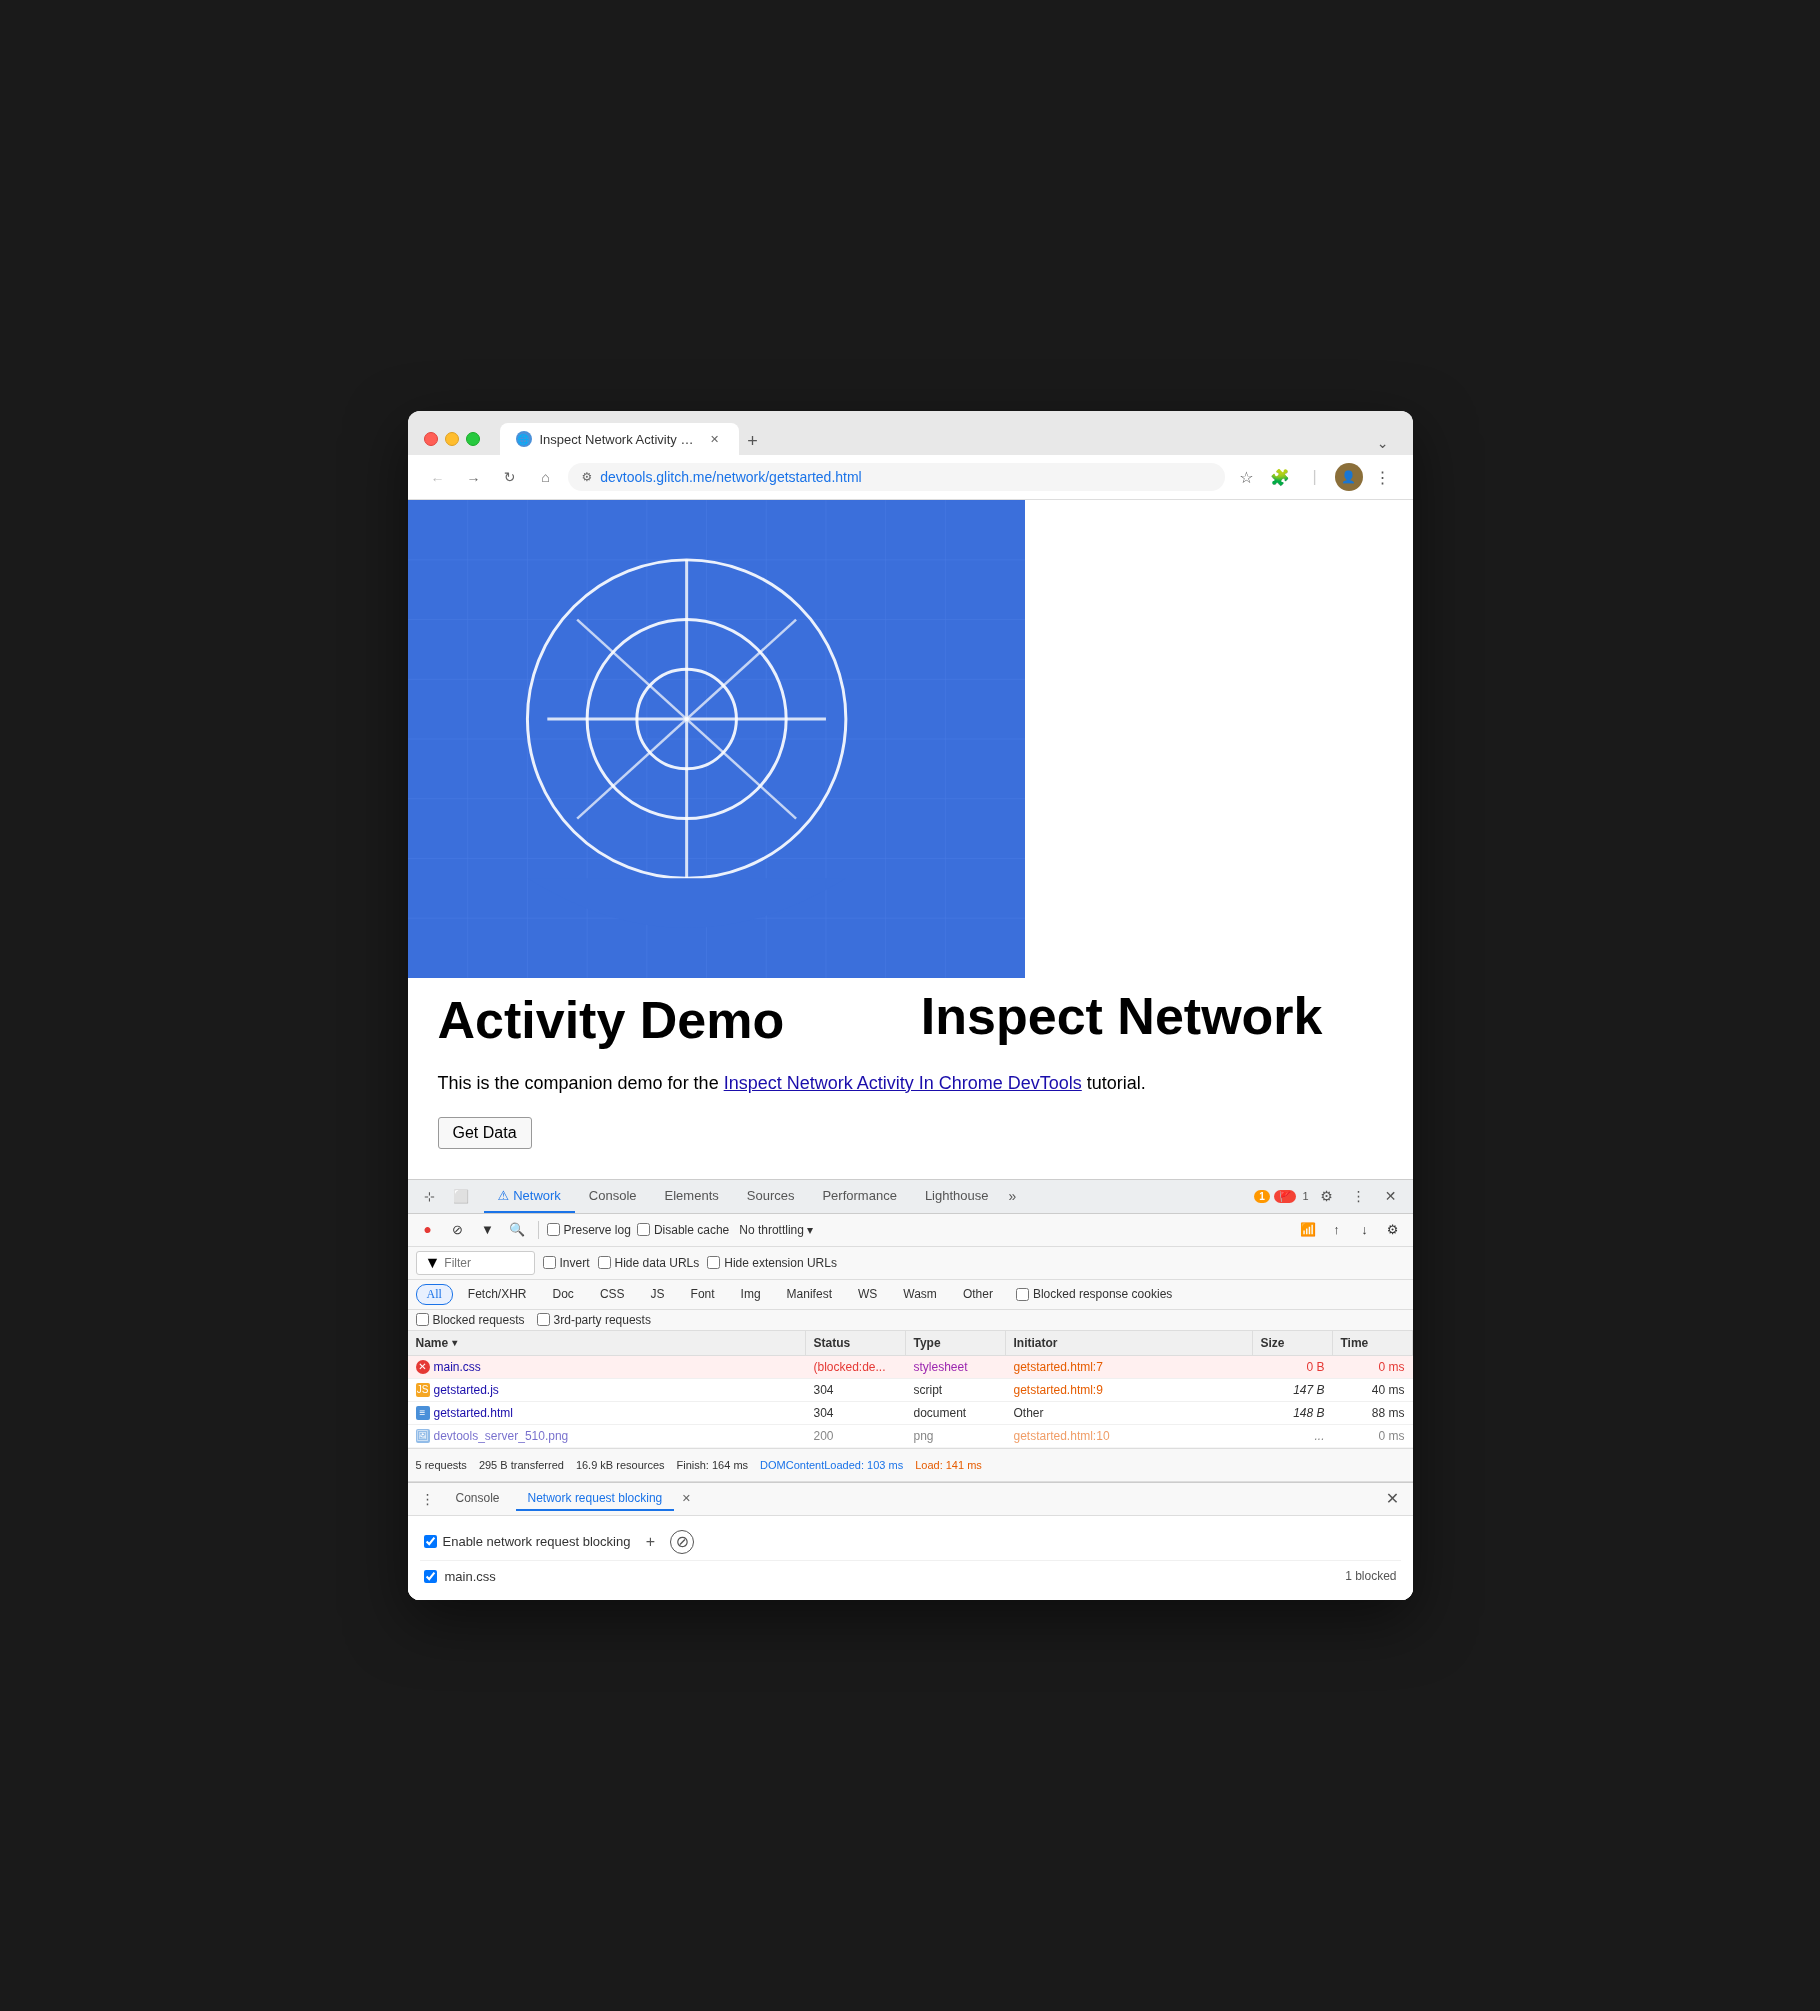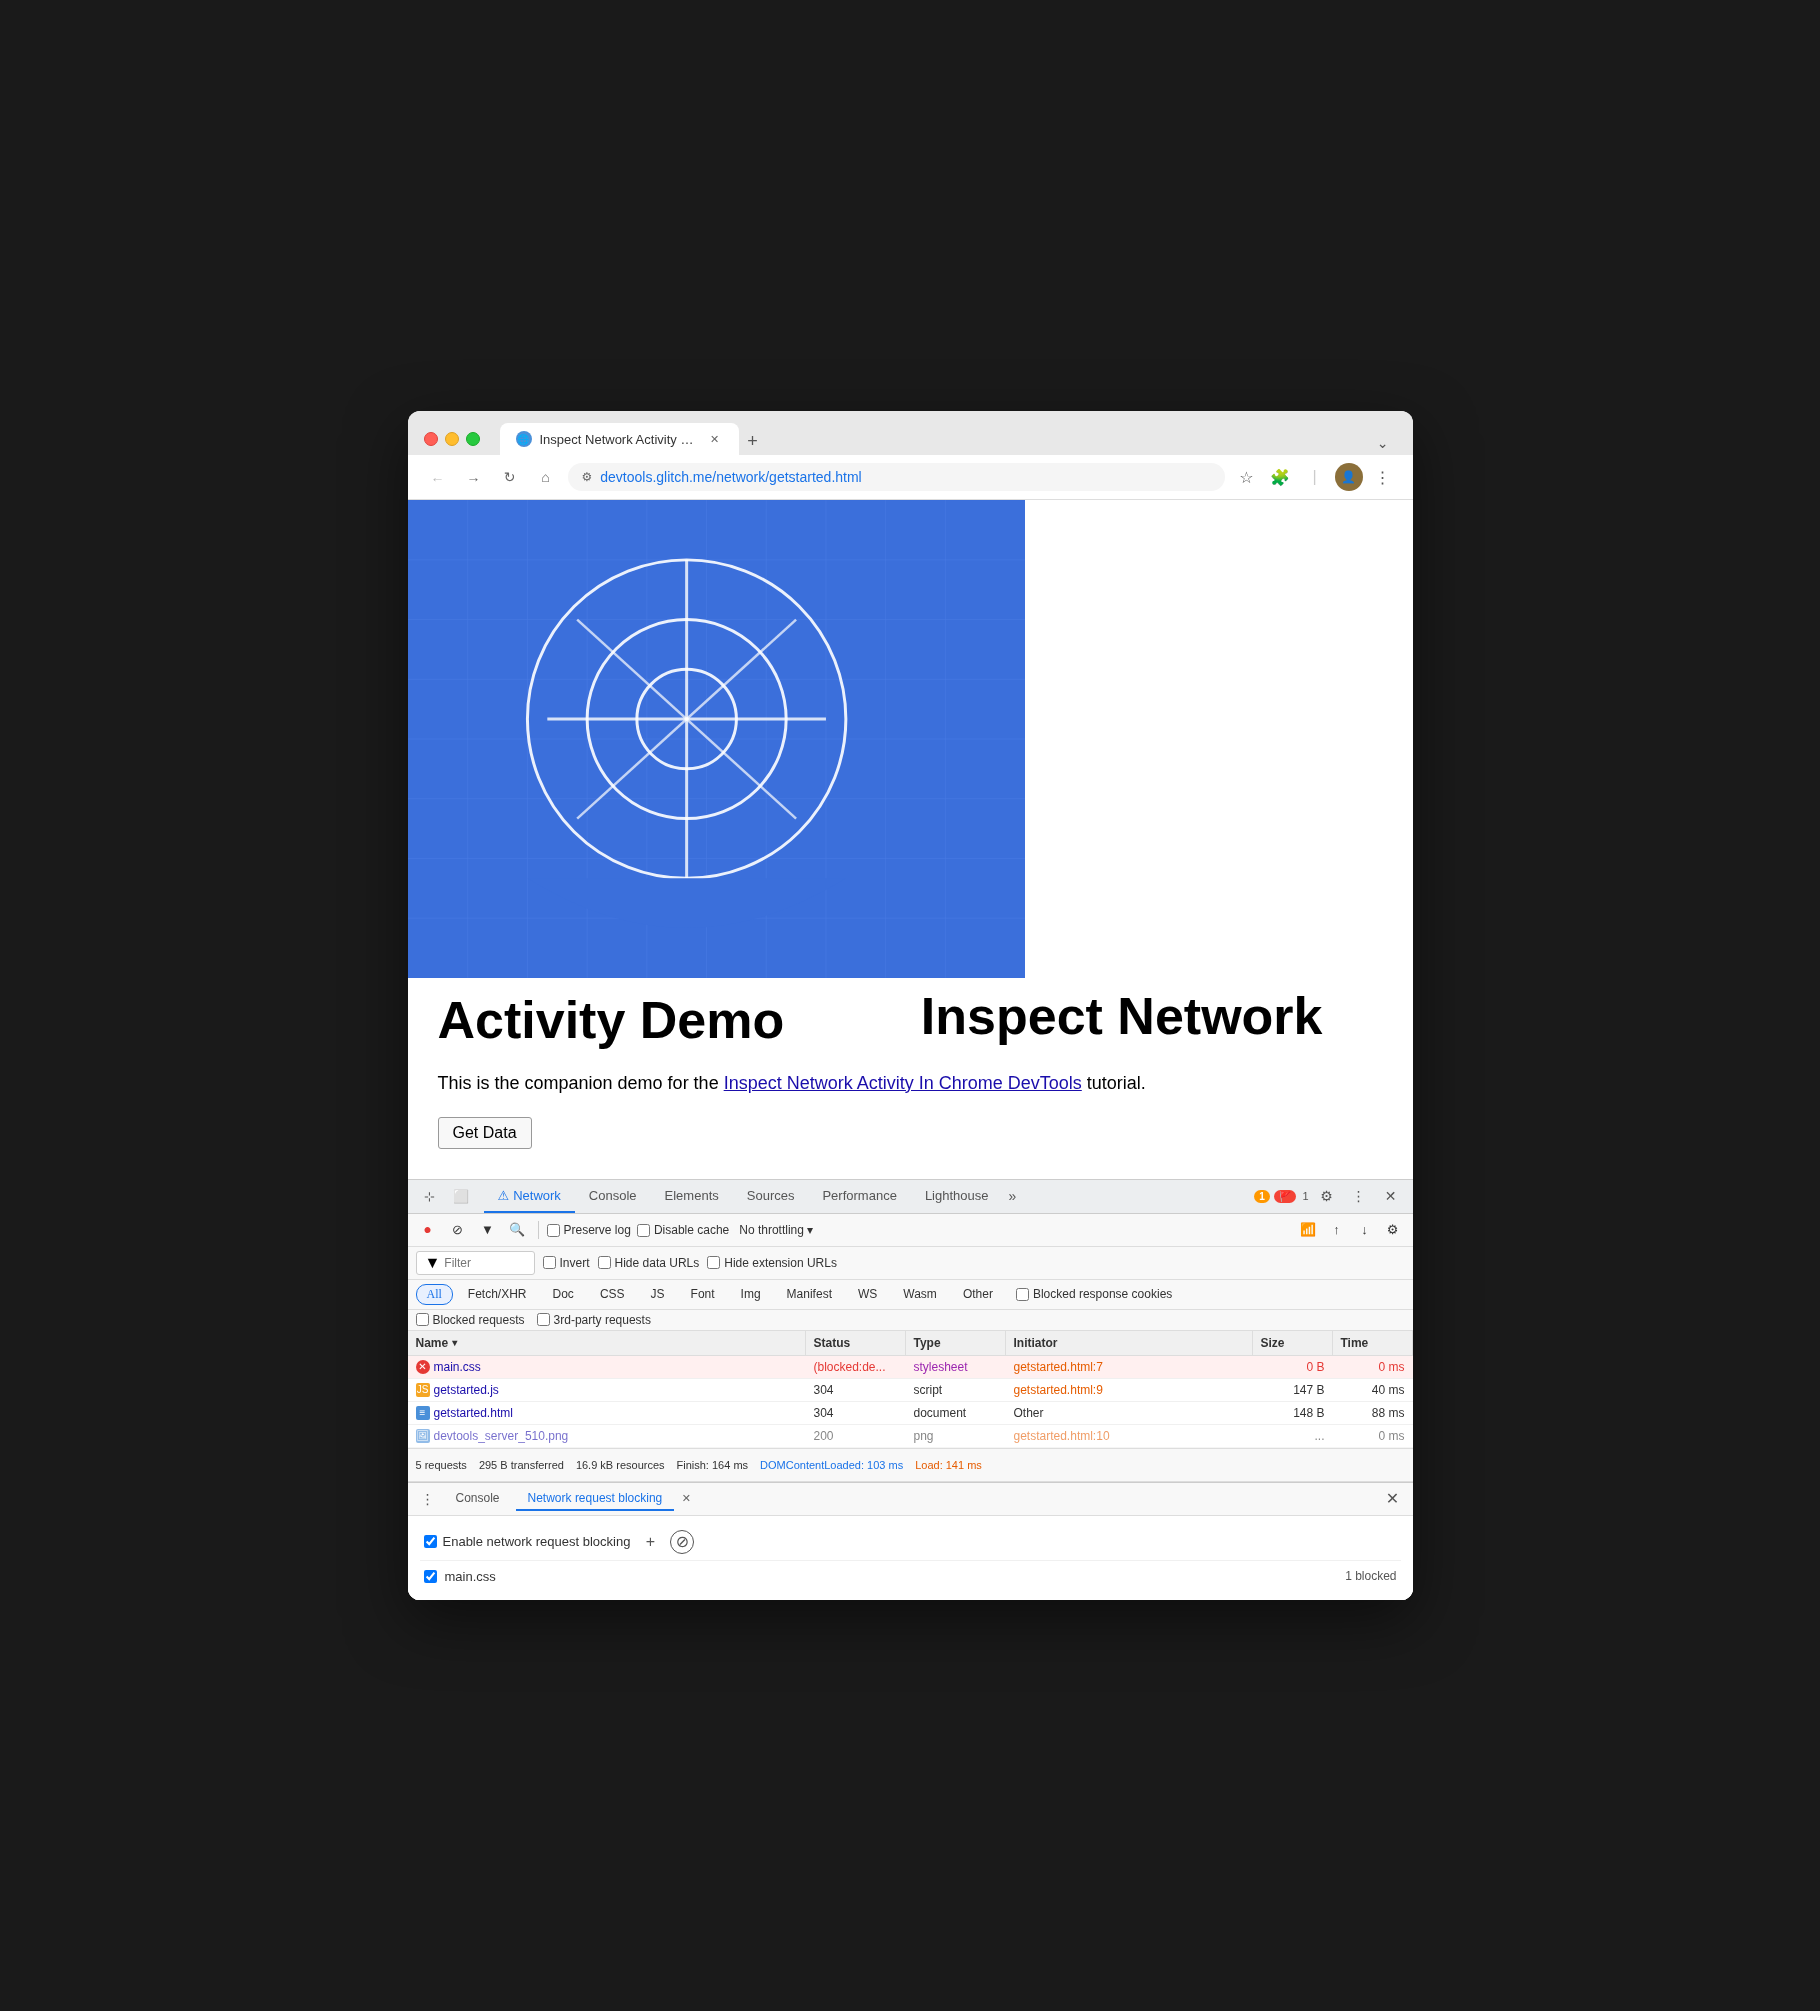--- a/index.html
+++ b/index.html
@@ -385,7 +385,7 @@
 
     .nt-checkbox-label {
       display: flex;
-      align-items: flex-end;
+      align-items: center;
       gap: 4px;
       font-size: 12px;
       color: #333;

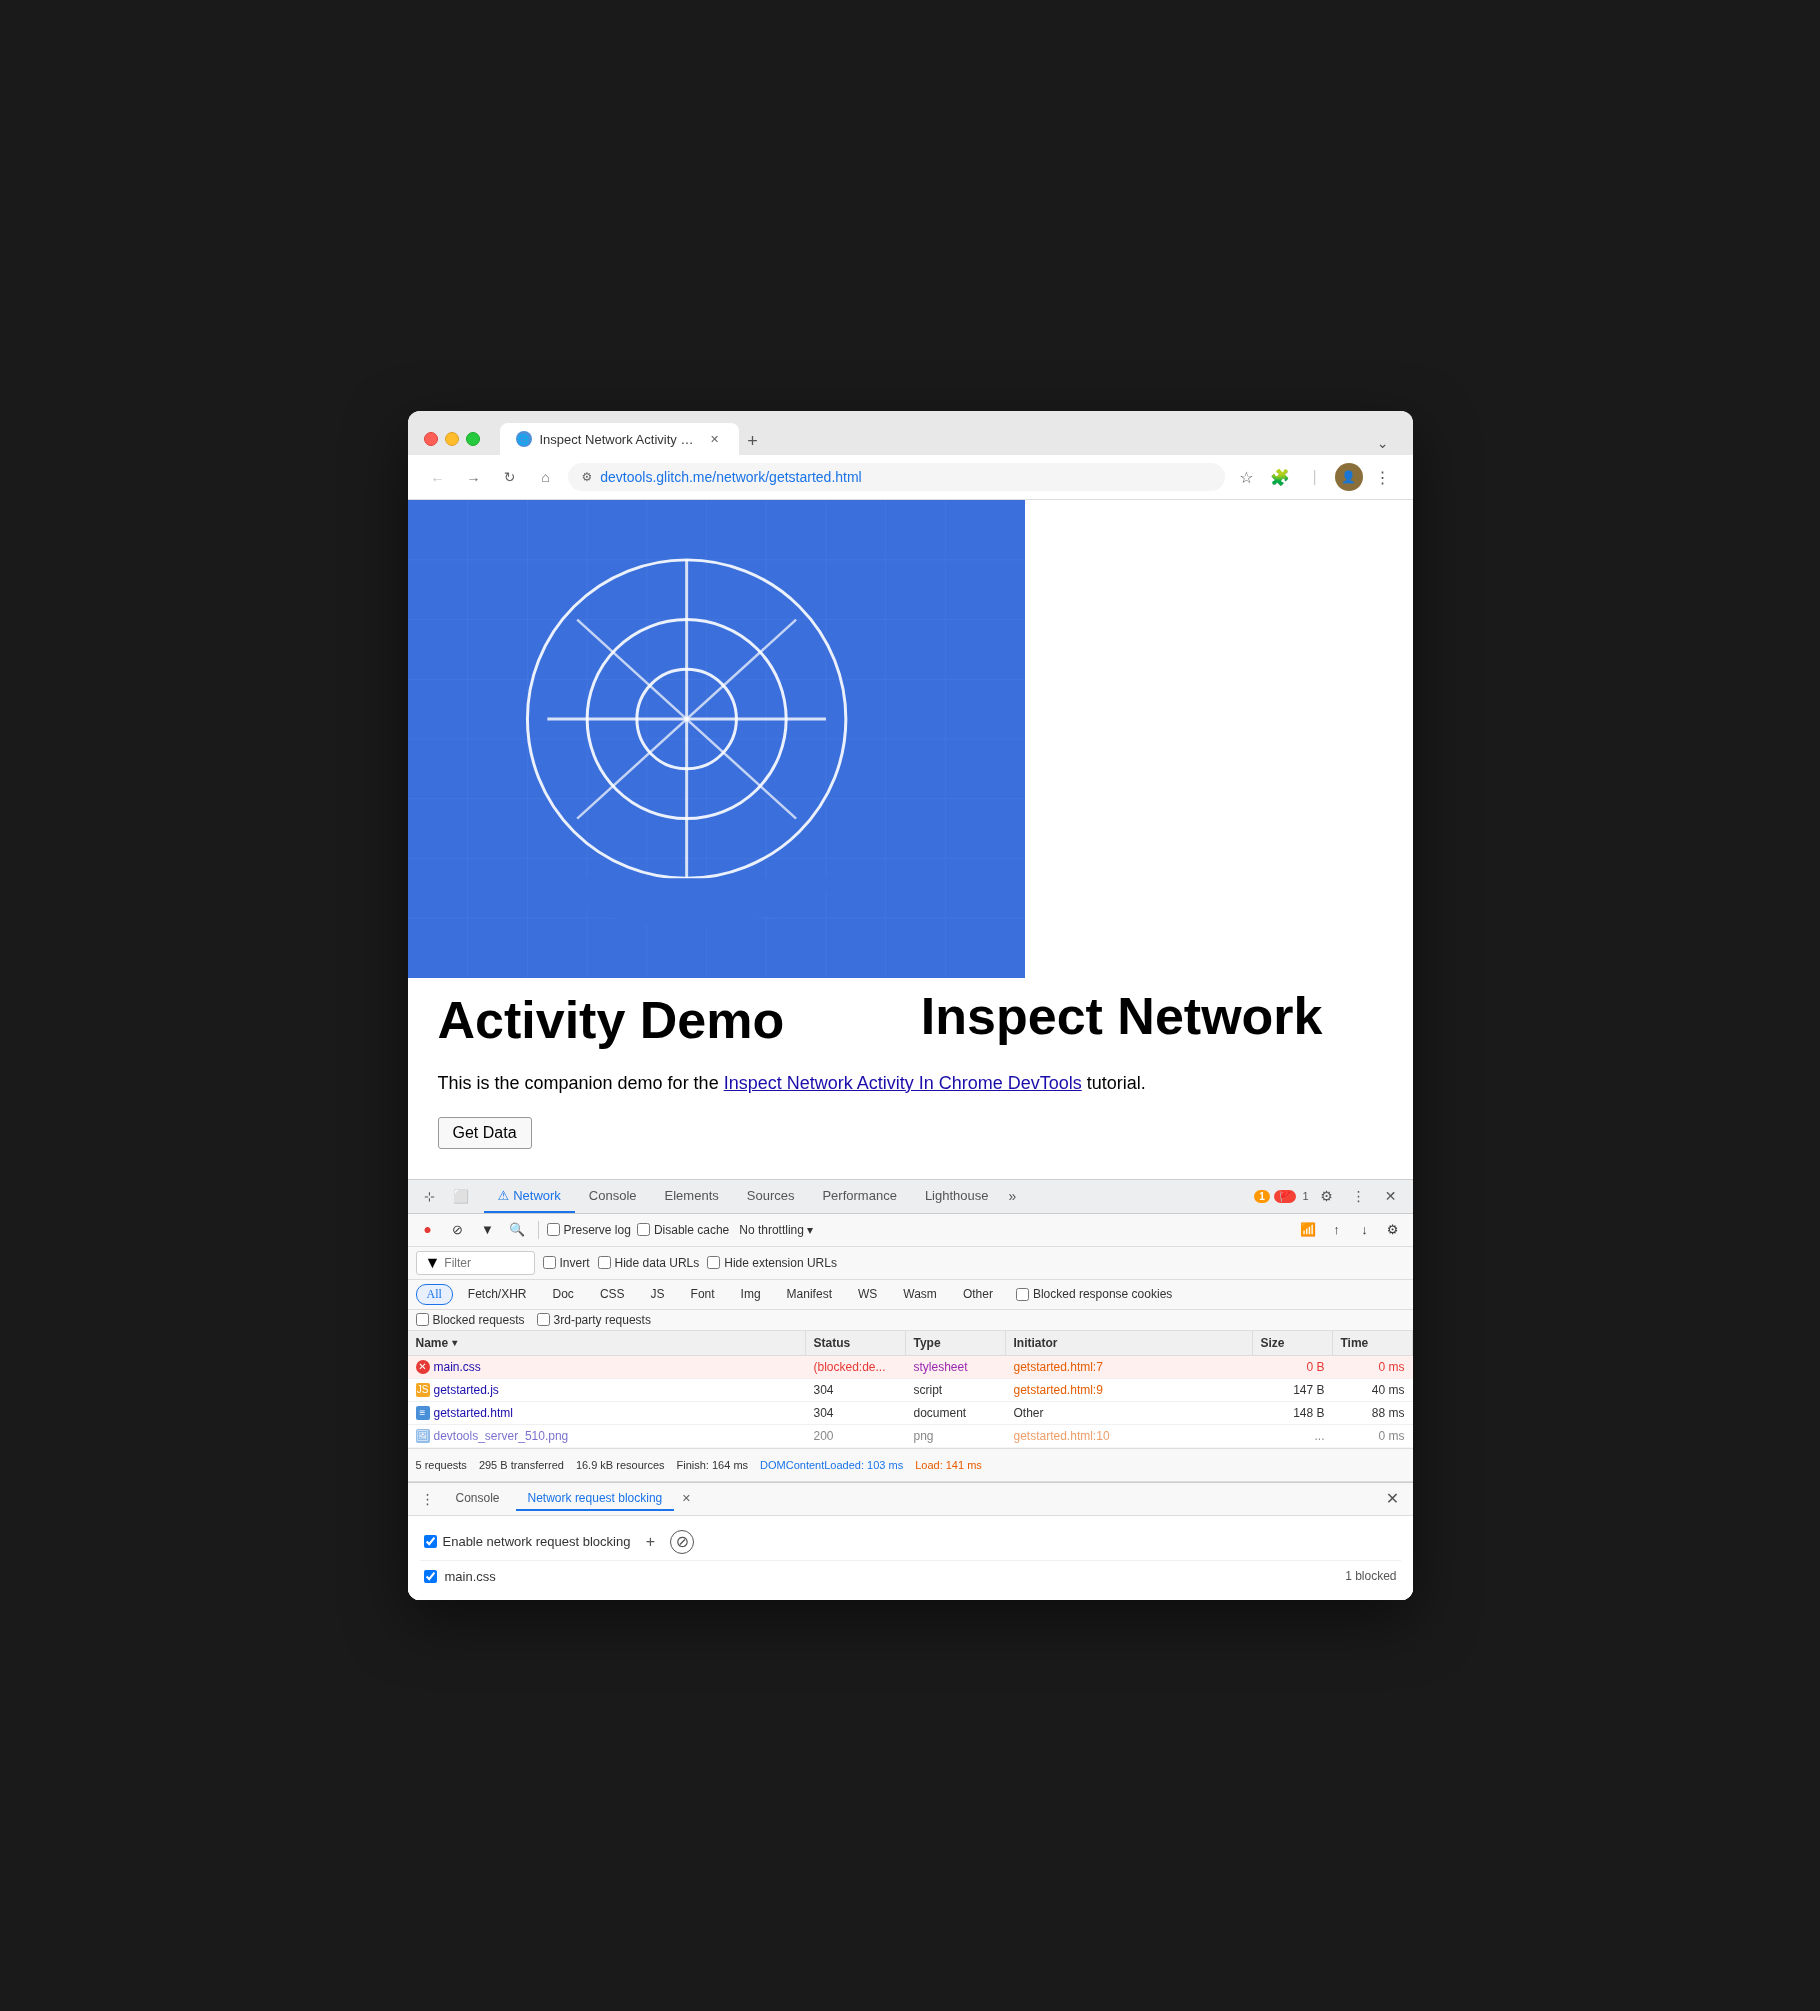--- a/index.html
+++ b/index.html
@@ -565,7 +565,7 @@
     .nt-cell.type-doc { color: #333; }
     .nt-cell.initiator-link { color: #e65c00; }
     .nt-cell.size-zero { color: #e53935; text-align: right; justify-content: flex-end; }
-    .nt-cell.size-val { text-align: right; justify-content: flex-end; }
+    .nt-cell.size-val { text-align: right; justify-content: flex-end; font-style: italic; }
     .nt-cell.time-zero { color: #e53935; text-align: right; justify-content: flex-end; }
     .nt-cell.time-val { text-align: right; justify-content: flex-end; }
 

